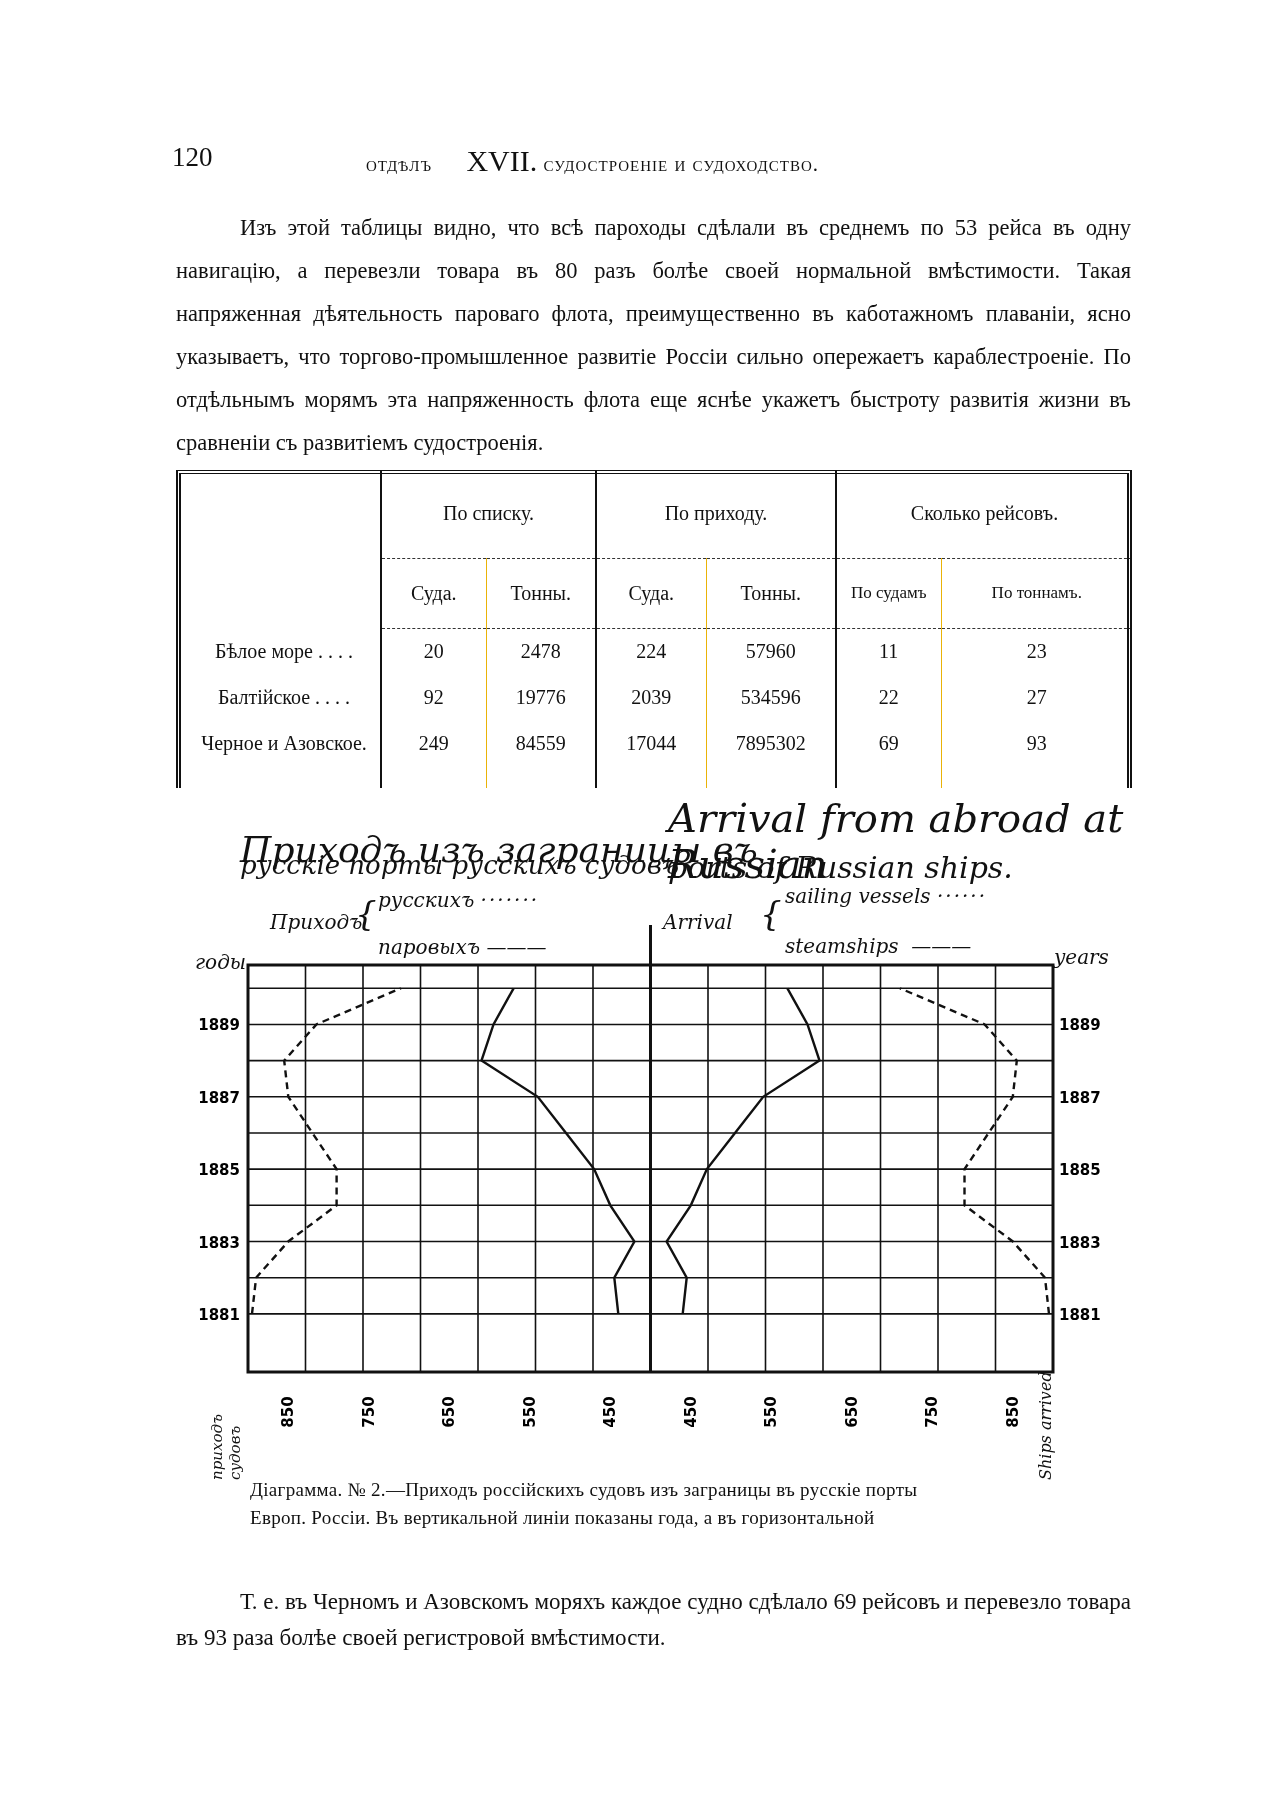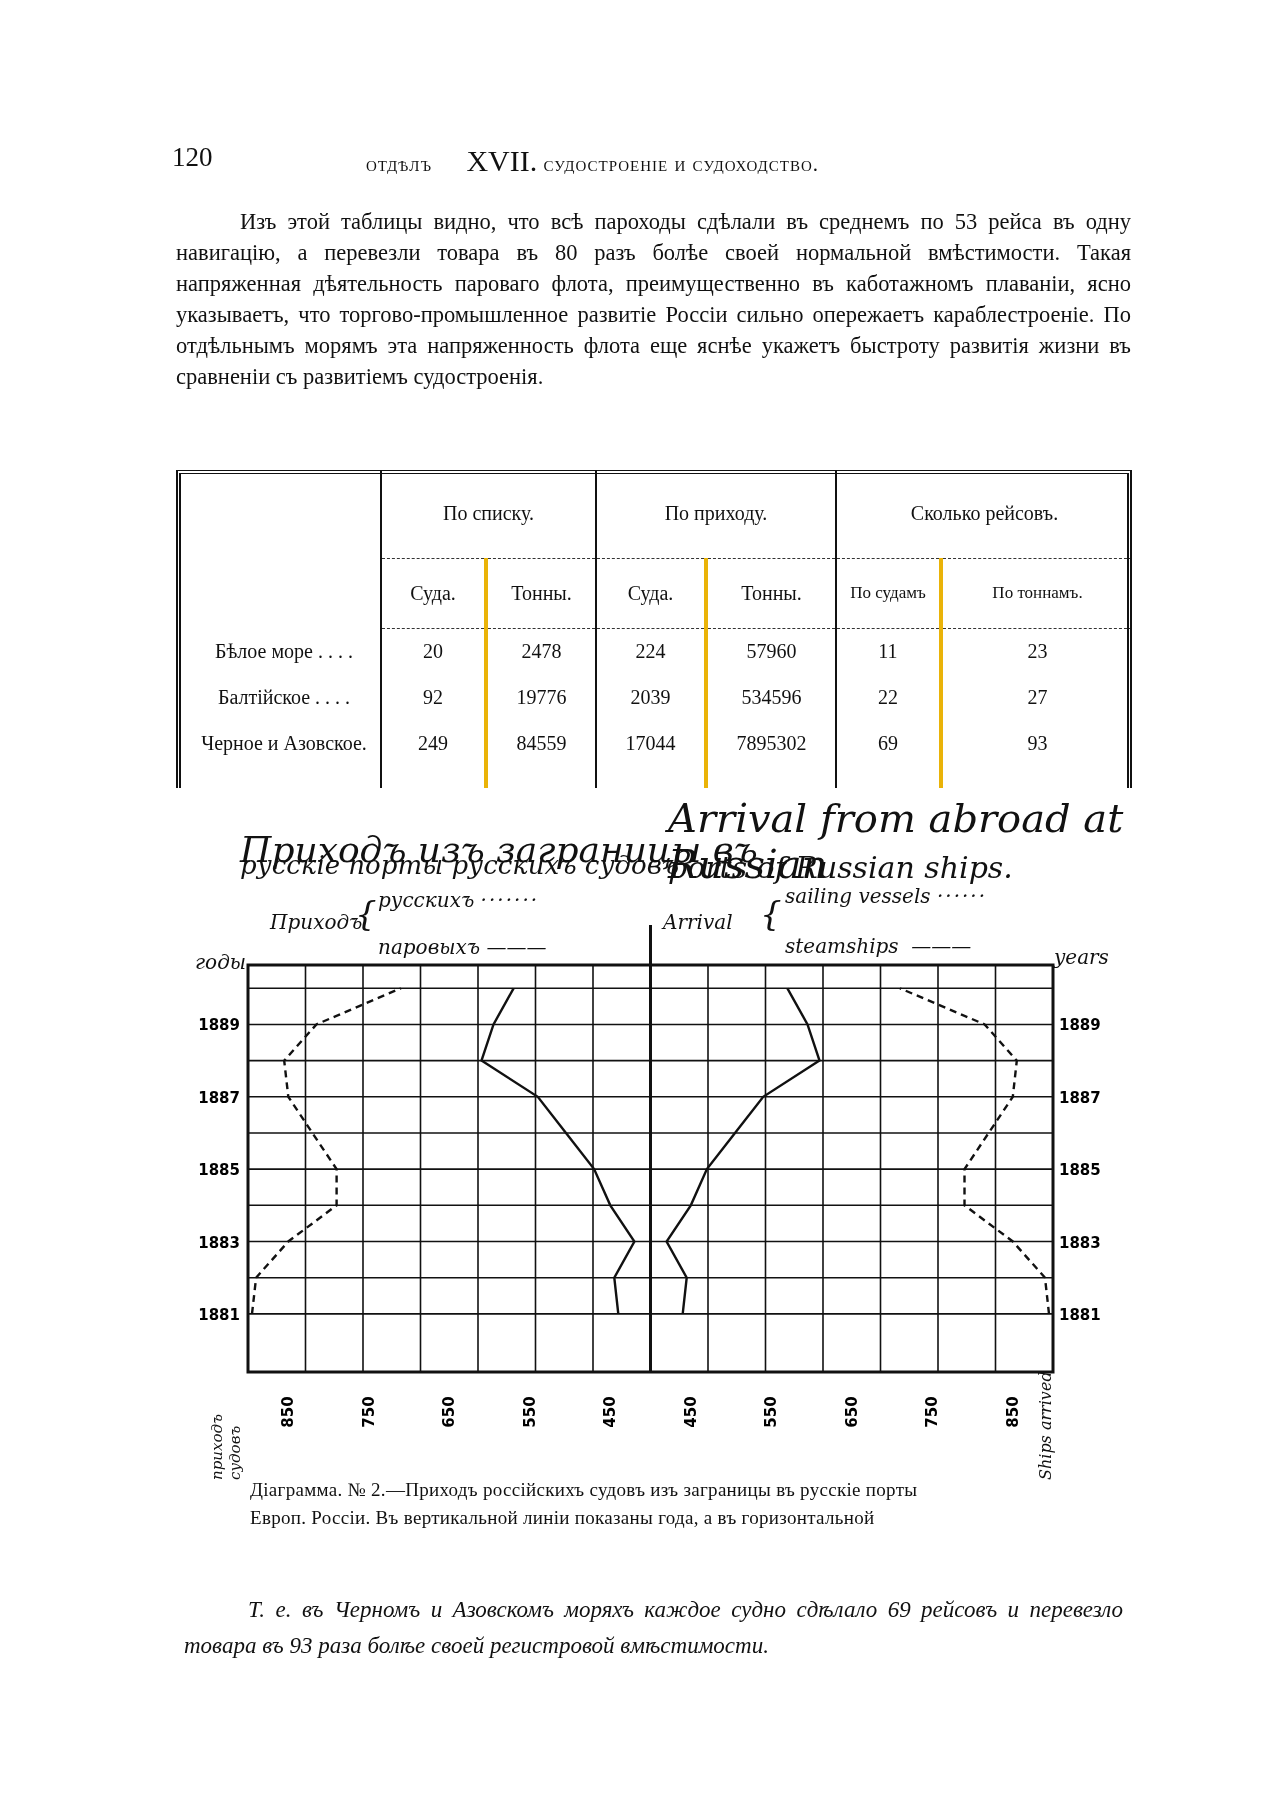--- a/index.html
+++ b/index.html
@@ -9,7 +9,7 @@
   .pageno { left: 172px; top: 142px; font-size: 27px; }
   .running { left: 366px; top: 144px; font-size: 21px; letter-spacing: 1px; font-variant: small-caps; }
   .running .big { font-size: 30px; letter-spacing: 0; margin-left: 28px; }
-  .para { left: 176px; top: 206px; width: 955px; font-size: 22.5px; line-height: 31px; text-align: justify; }
+  .para { left: 176px; top: 206px; width: 955px; font-size: 22.5px; line-height: 43px; text-align: justify; }
   .para p { margin: 0; text-indent: 64px; }
   
   .tbl { left: 176px; top: 470px; width: 956px; height: 318px; }

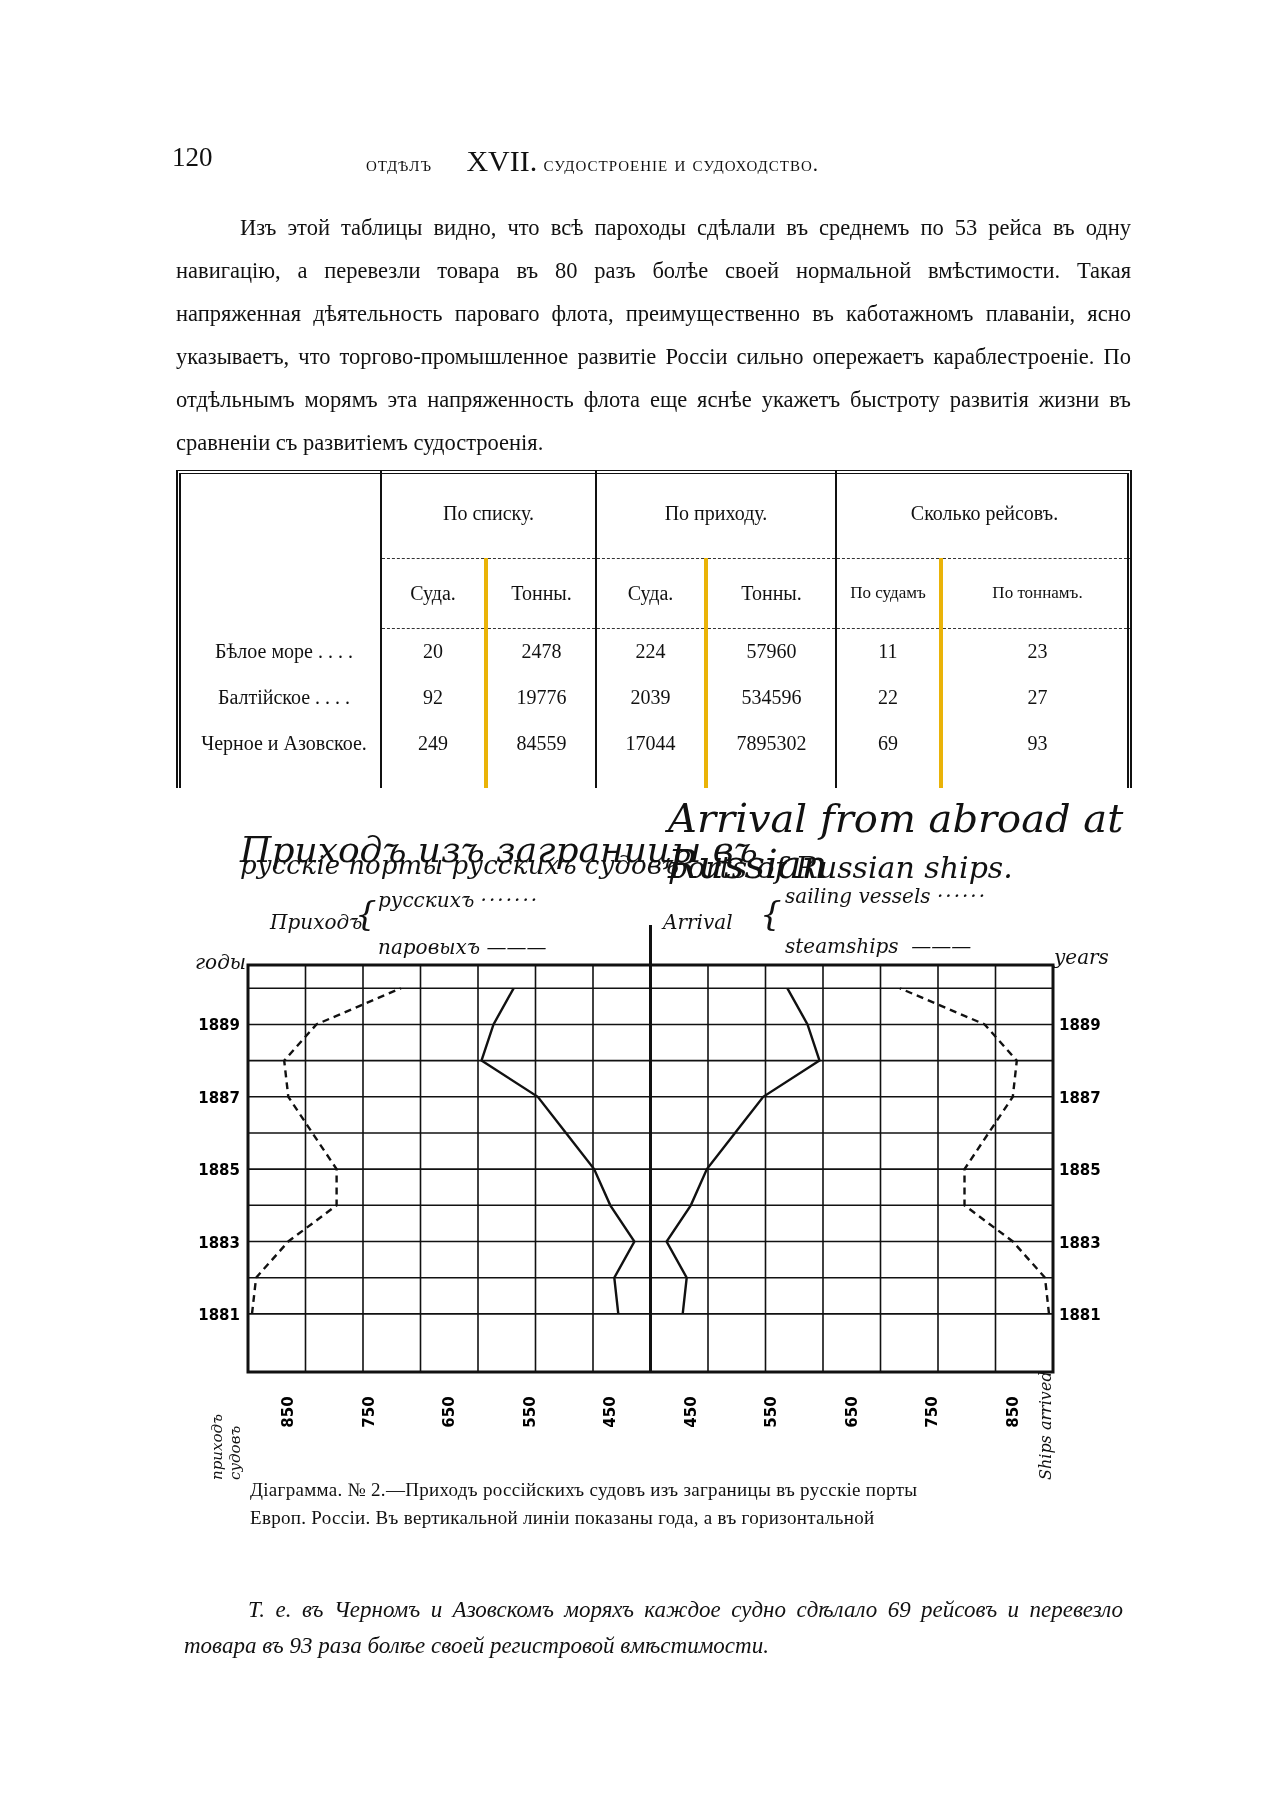--- a/index.html
+++ b/index.html
@@ -18,7 +18,7 @@
   .tbl-frame { position: absolute; left: 0; top: 0; right: 0; bottom: 0; border-top: 4px double #111; border-left: 5px double #111; border-right: 5px double #111; pointer-events: none; }
   .c-row { text-align: right; padding-left: 12px !important; }
   .vline { border-left: 2px solid #111; }
-  .vthin { border-left: 4px solid #eab308; }
+  .vthin { border-left: 1px solid #eab308; }
   .hdash { border-bottom: 1px dashed #333; }
   
   .hand { font-family: "DejaVu Serif", serif; font-style: italic; color: #111; }

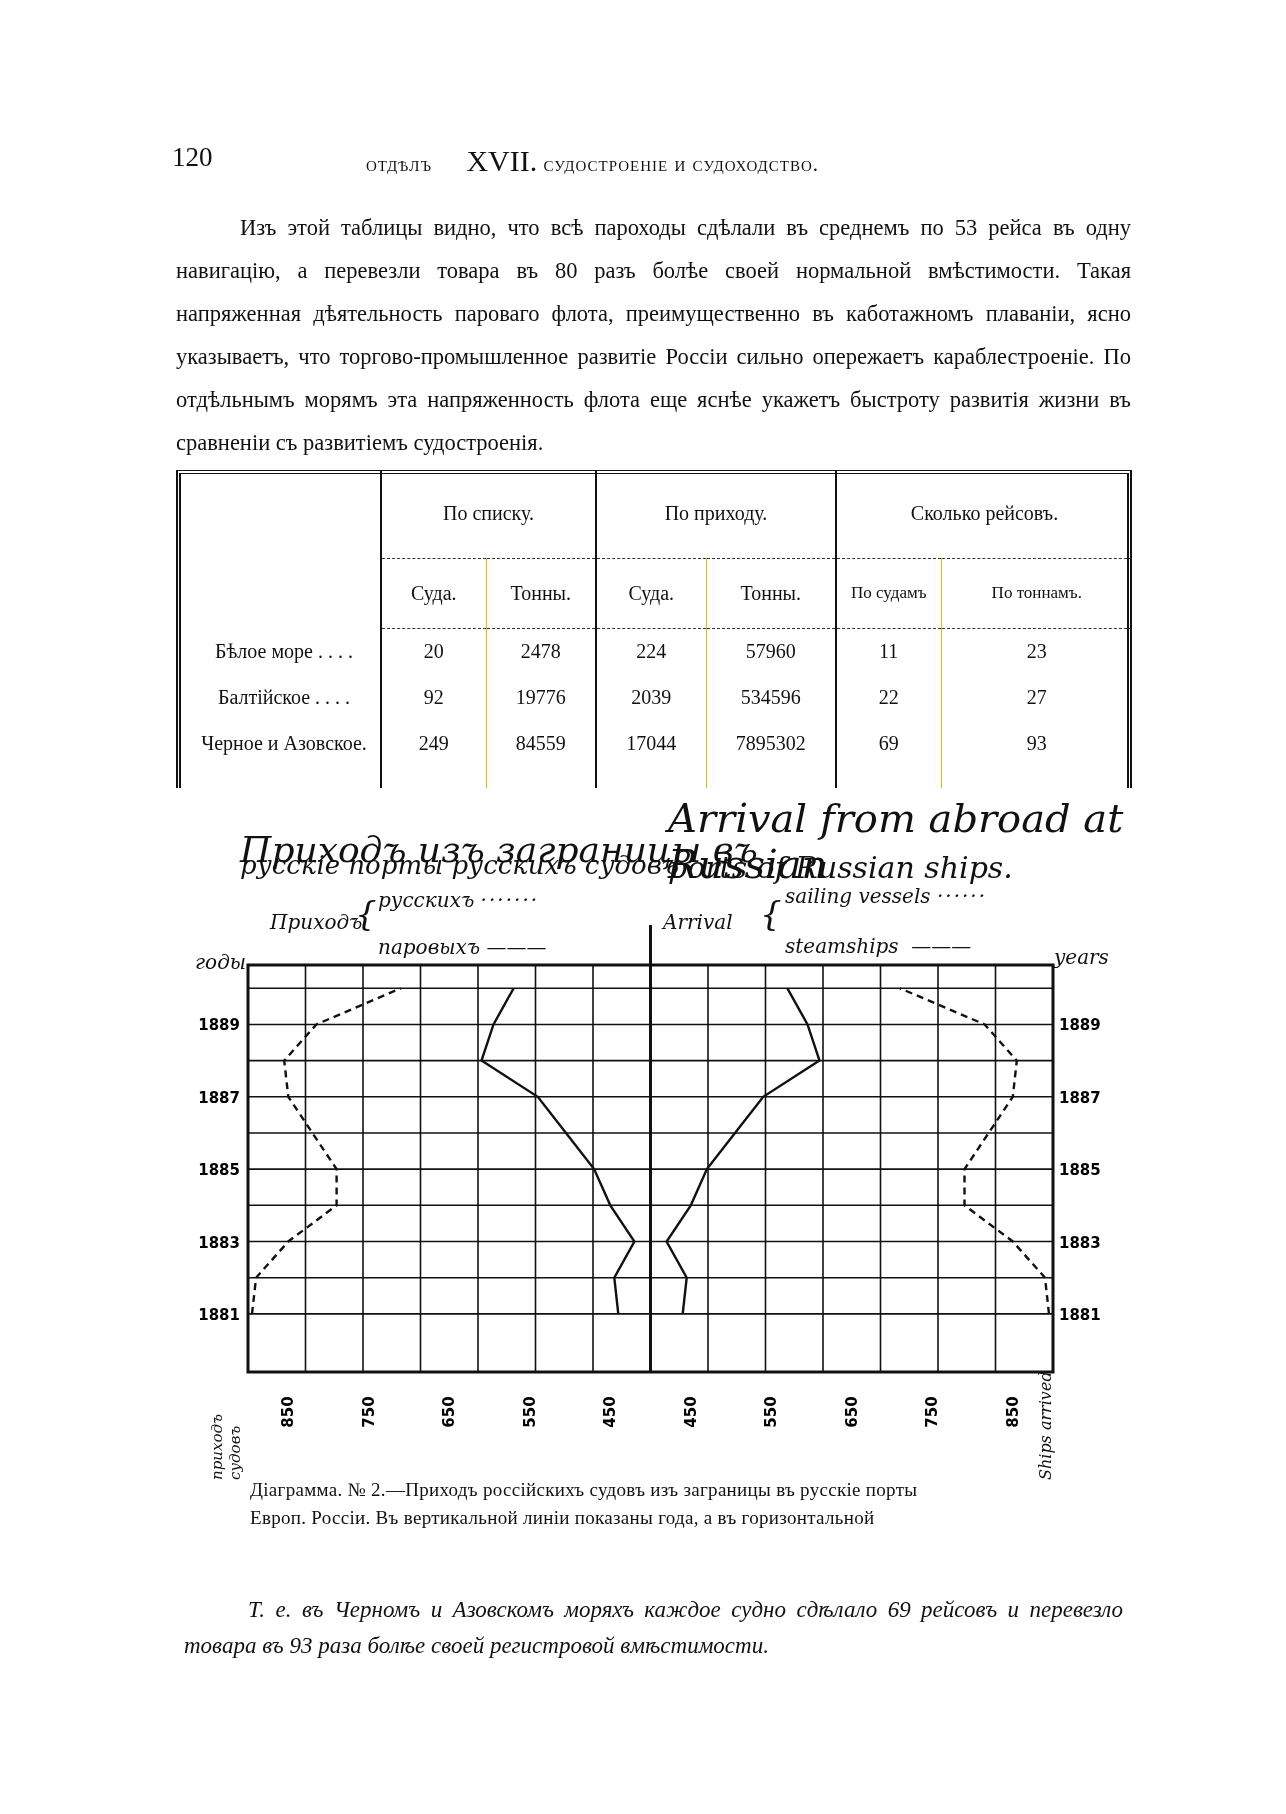--- a/index.html
+++ b/index.html
@@ -30,7 +30,7 @@
   .caption { left: 250px; top: 1476px; width: 820px; font-size: 19px; line-height: 28px; text-align: justify; letter-spacing: 0.3px; }
   .caption p { margin: 0; }
   .bottom { left: 176px; top: 1584px; width: 955px; font-size: 23px; line-height: 36px; text-align: justify; }
-  .bottom p { margin: 8px; text-indent: 64px; font-style: italic; }
+  .bottom p { margin: 0; text-indent: 64px; }
   svg text { font-family: "DejaVu Sans", sans-serif; font-weight: bold; }
 </style>
 </head>

